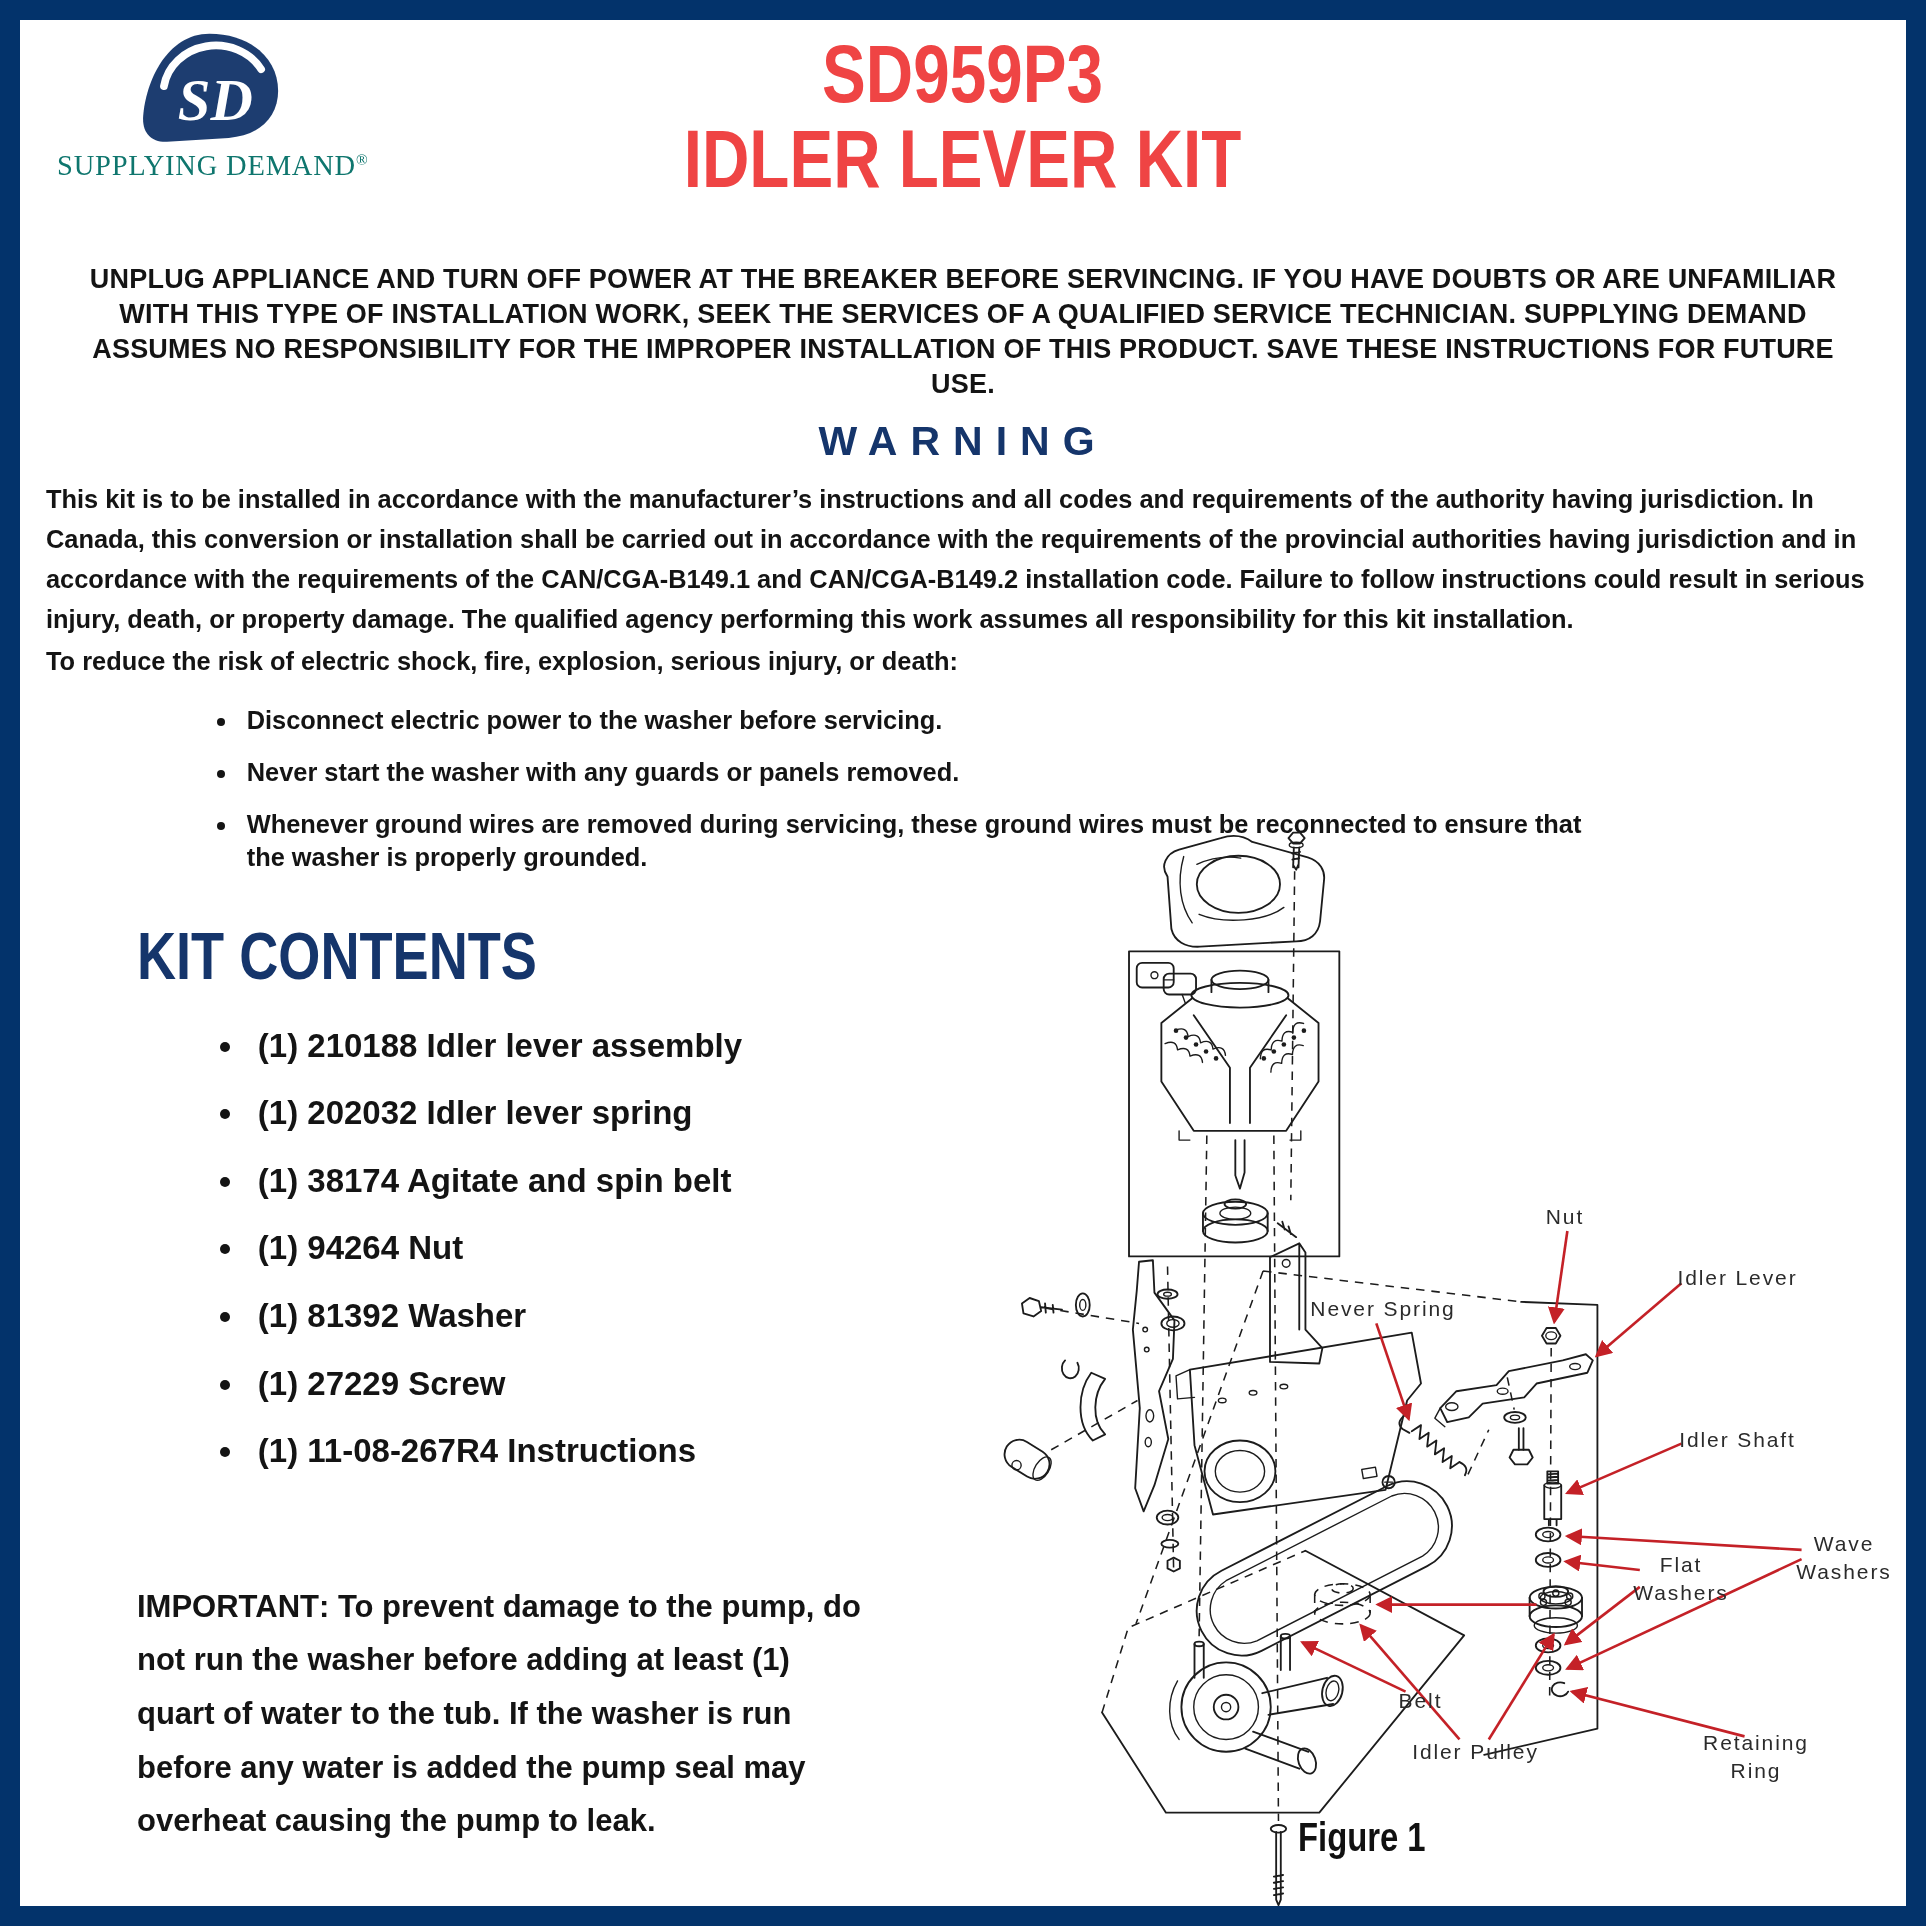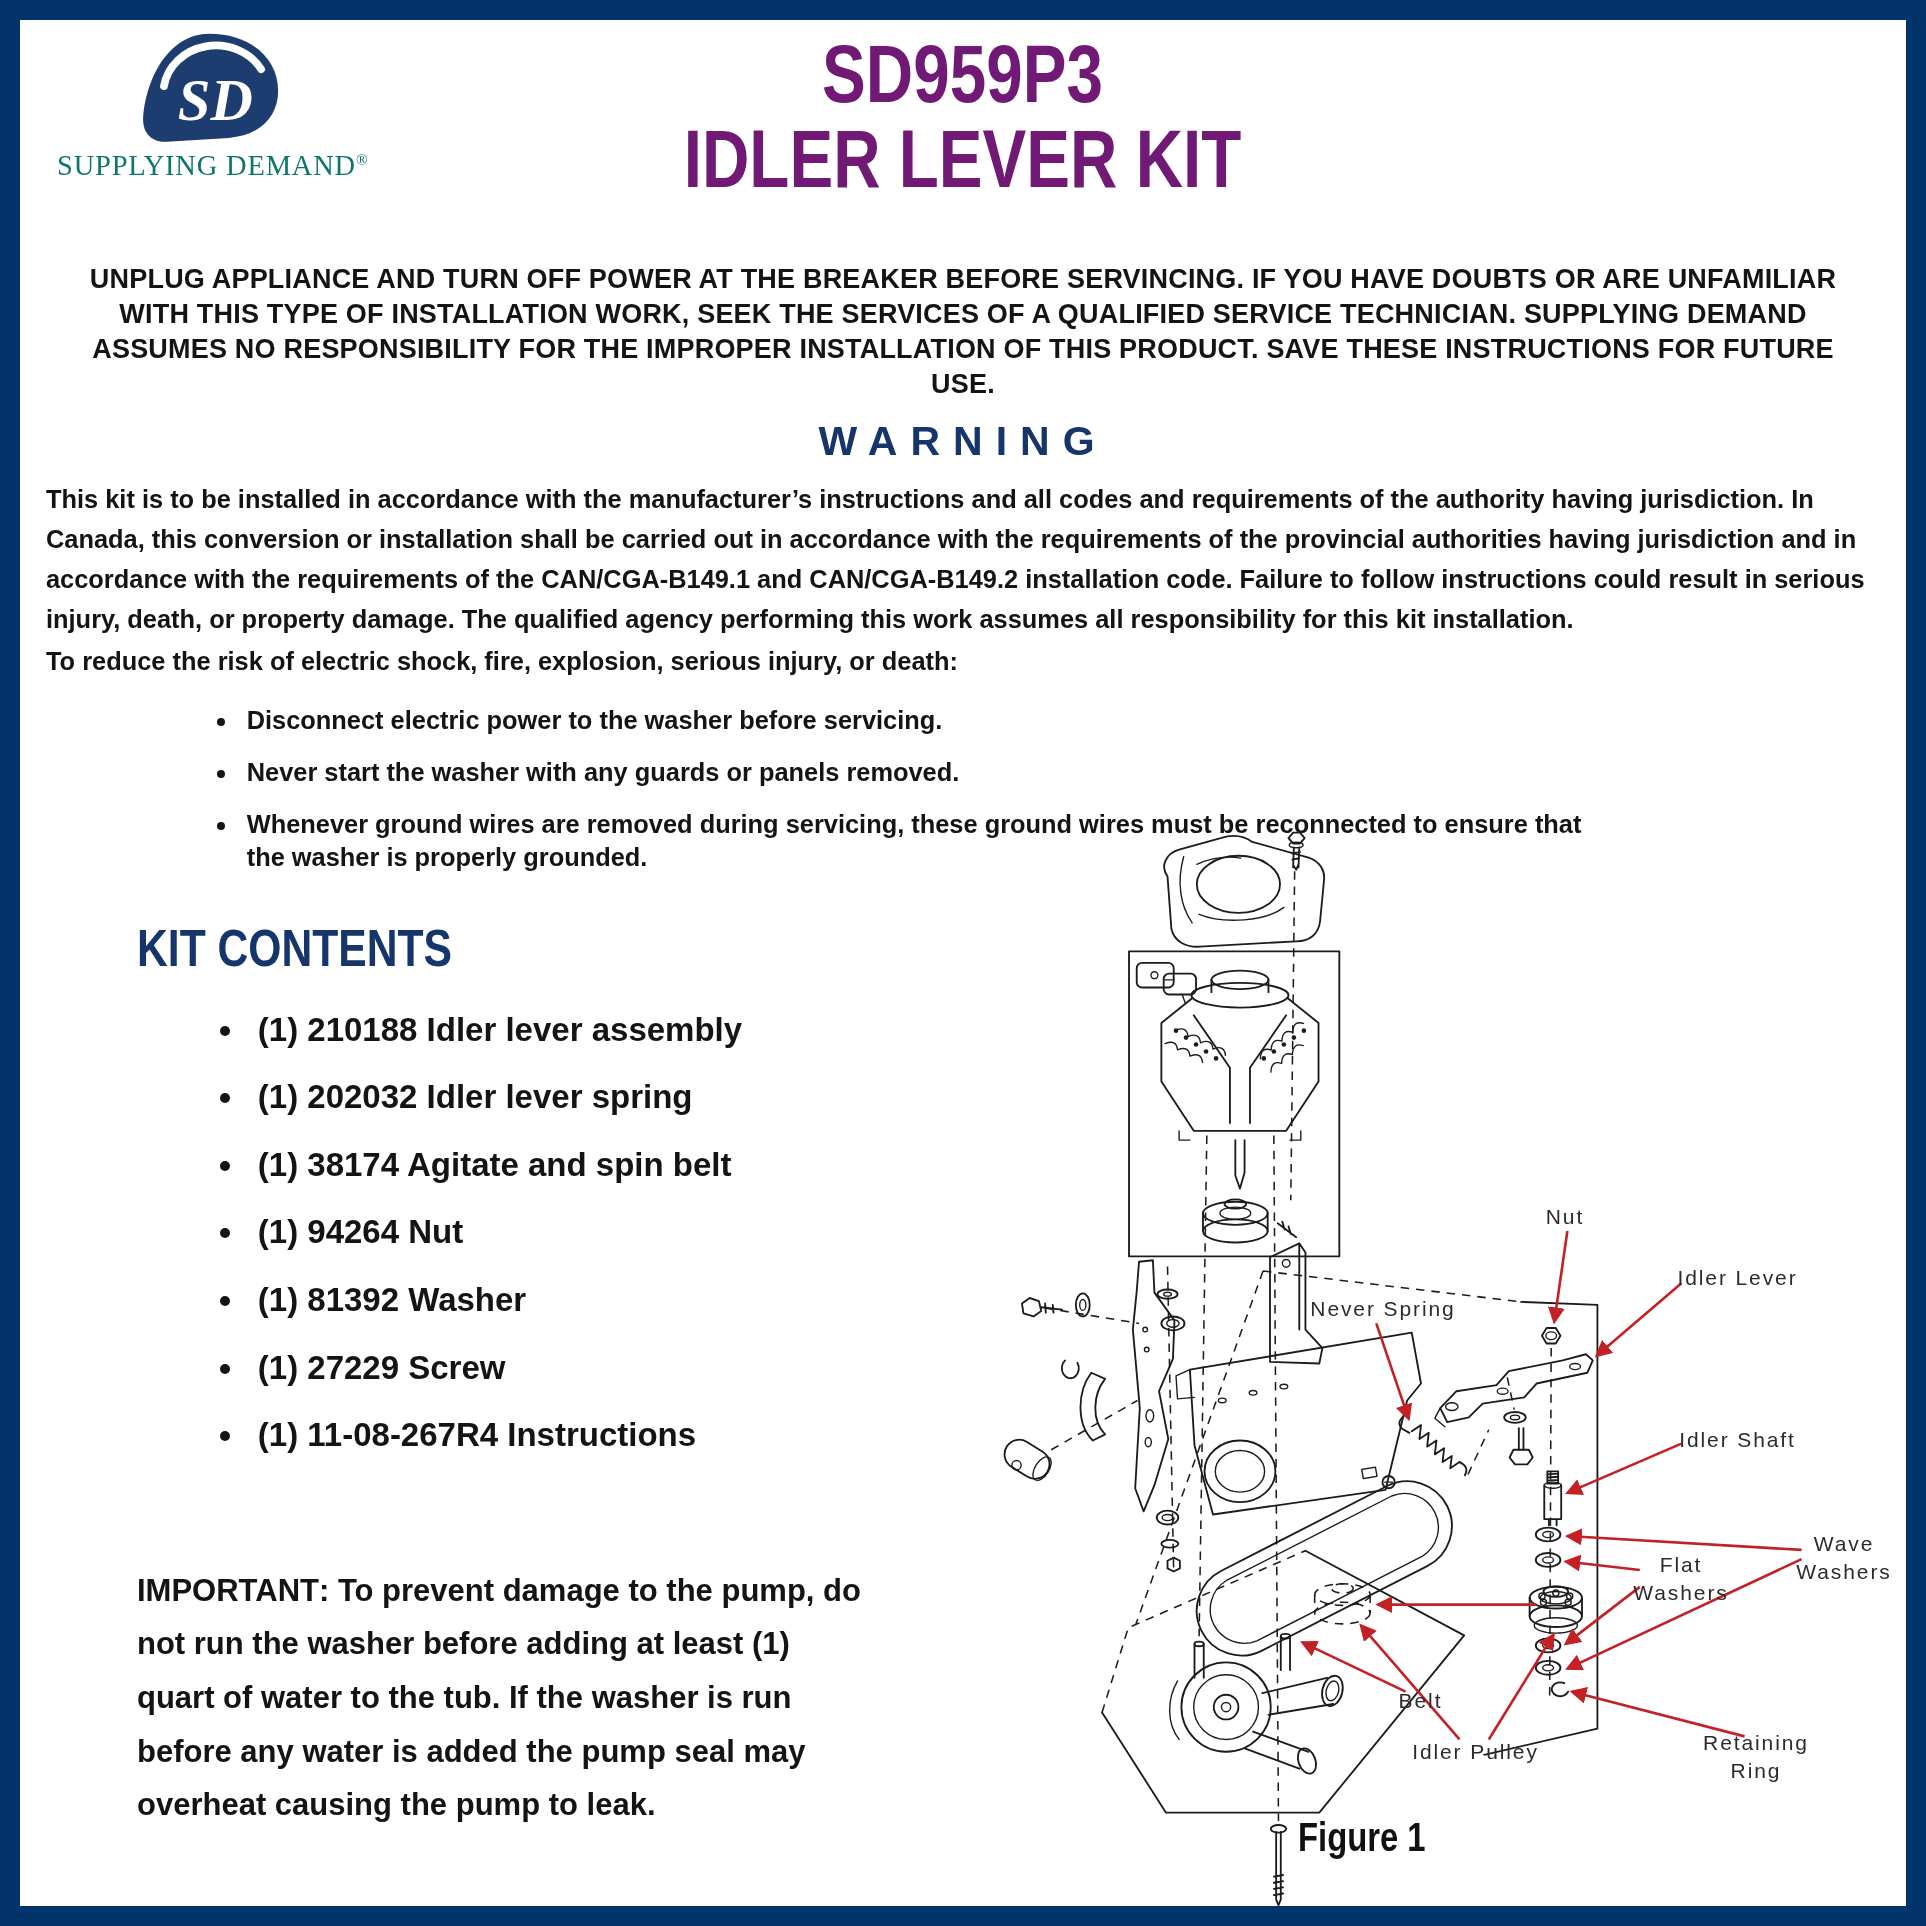--- a/index.html
+++ b/index.html
@@ -20,7 +20,7 @@
   .logo-mark{display:block;margin:0 auto;}
   .brand-line{margin-top:4.6px;font-family:Liberation Serif, serif;font-size:28.5px;letter-spacing:0.8px;color:#0f766e;white-space:nowrap;}
   .reg{font-size:15.4px;vertical-align:super;}
-  .title-block{position:absolute;left:0;right:0;top:10.8px;text-align:center;color:#701a75;line-height:1.04;}
+  .title-block{position:absolute;left:0;right:0;top:10.8px;text-align:center;color:#ef4444;line-height:1.04;}
   .title-line{font-size:82px;font-weight:800;}
   .cond{display:inline-block;transform:scaleX(0.8);transform-origin:center;white-space:nowrap;}
   .cond-left{display:inline-block;transform:scaleX(0.82);transform-origin:left center;white-space:nowrap;}

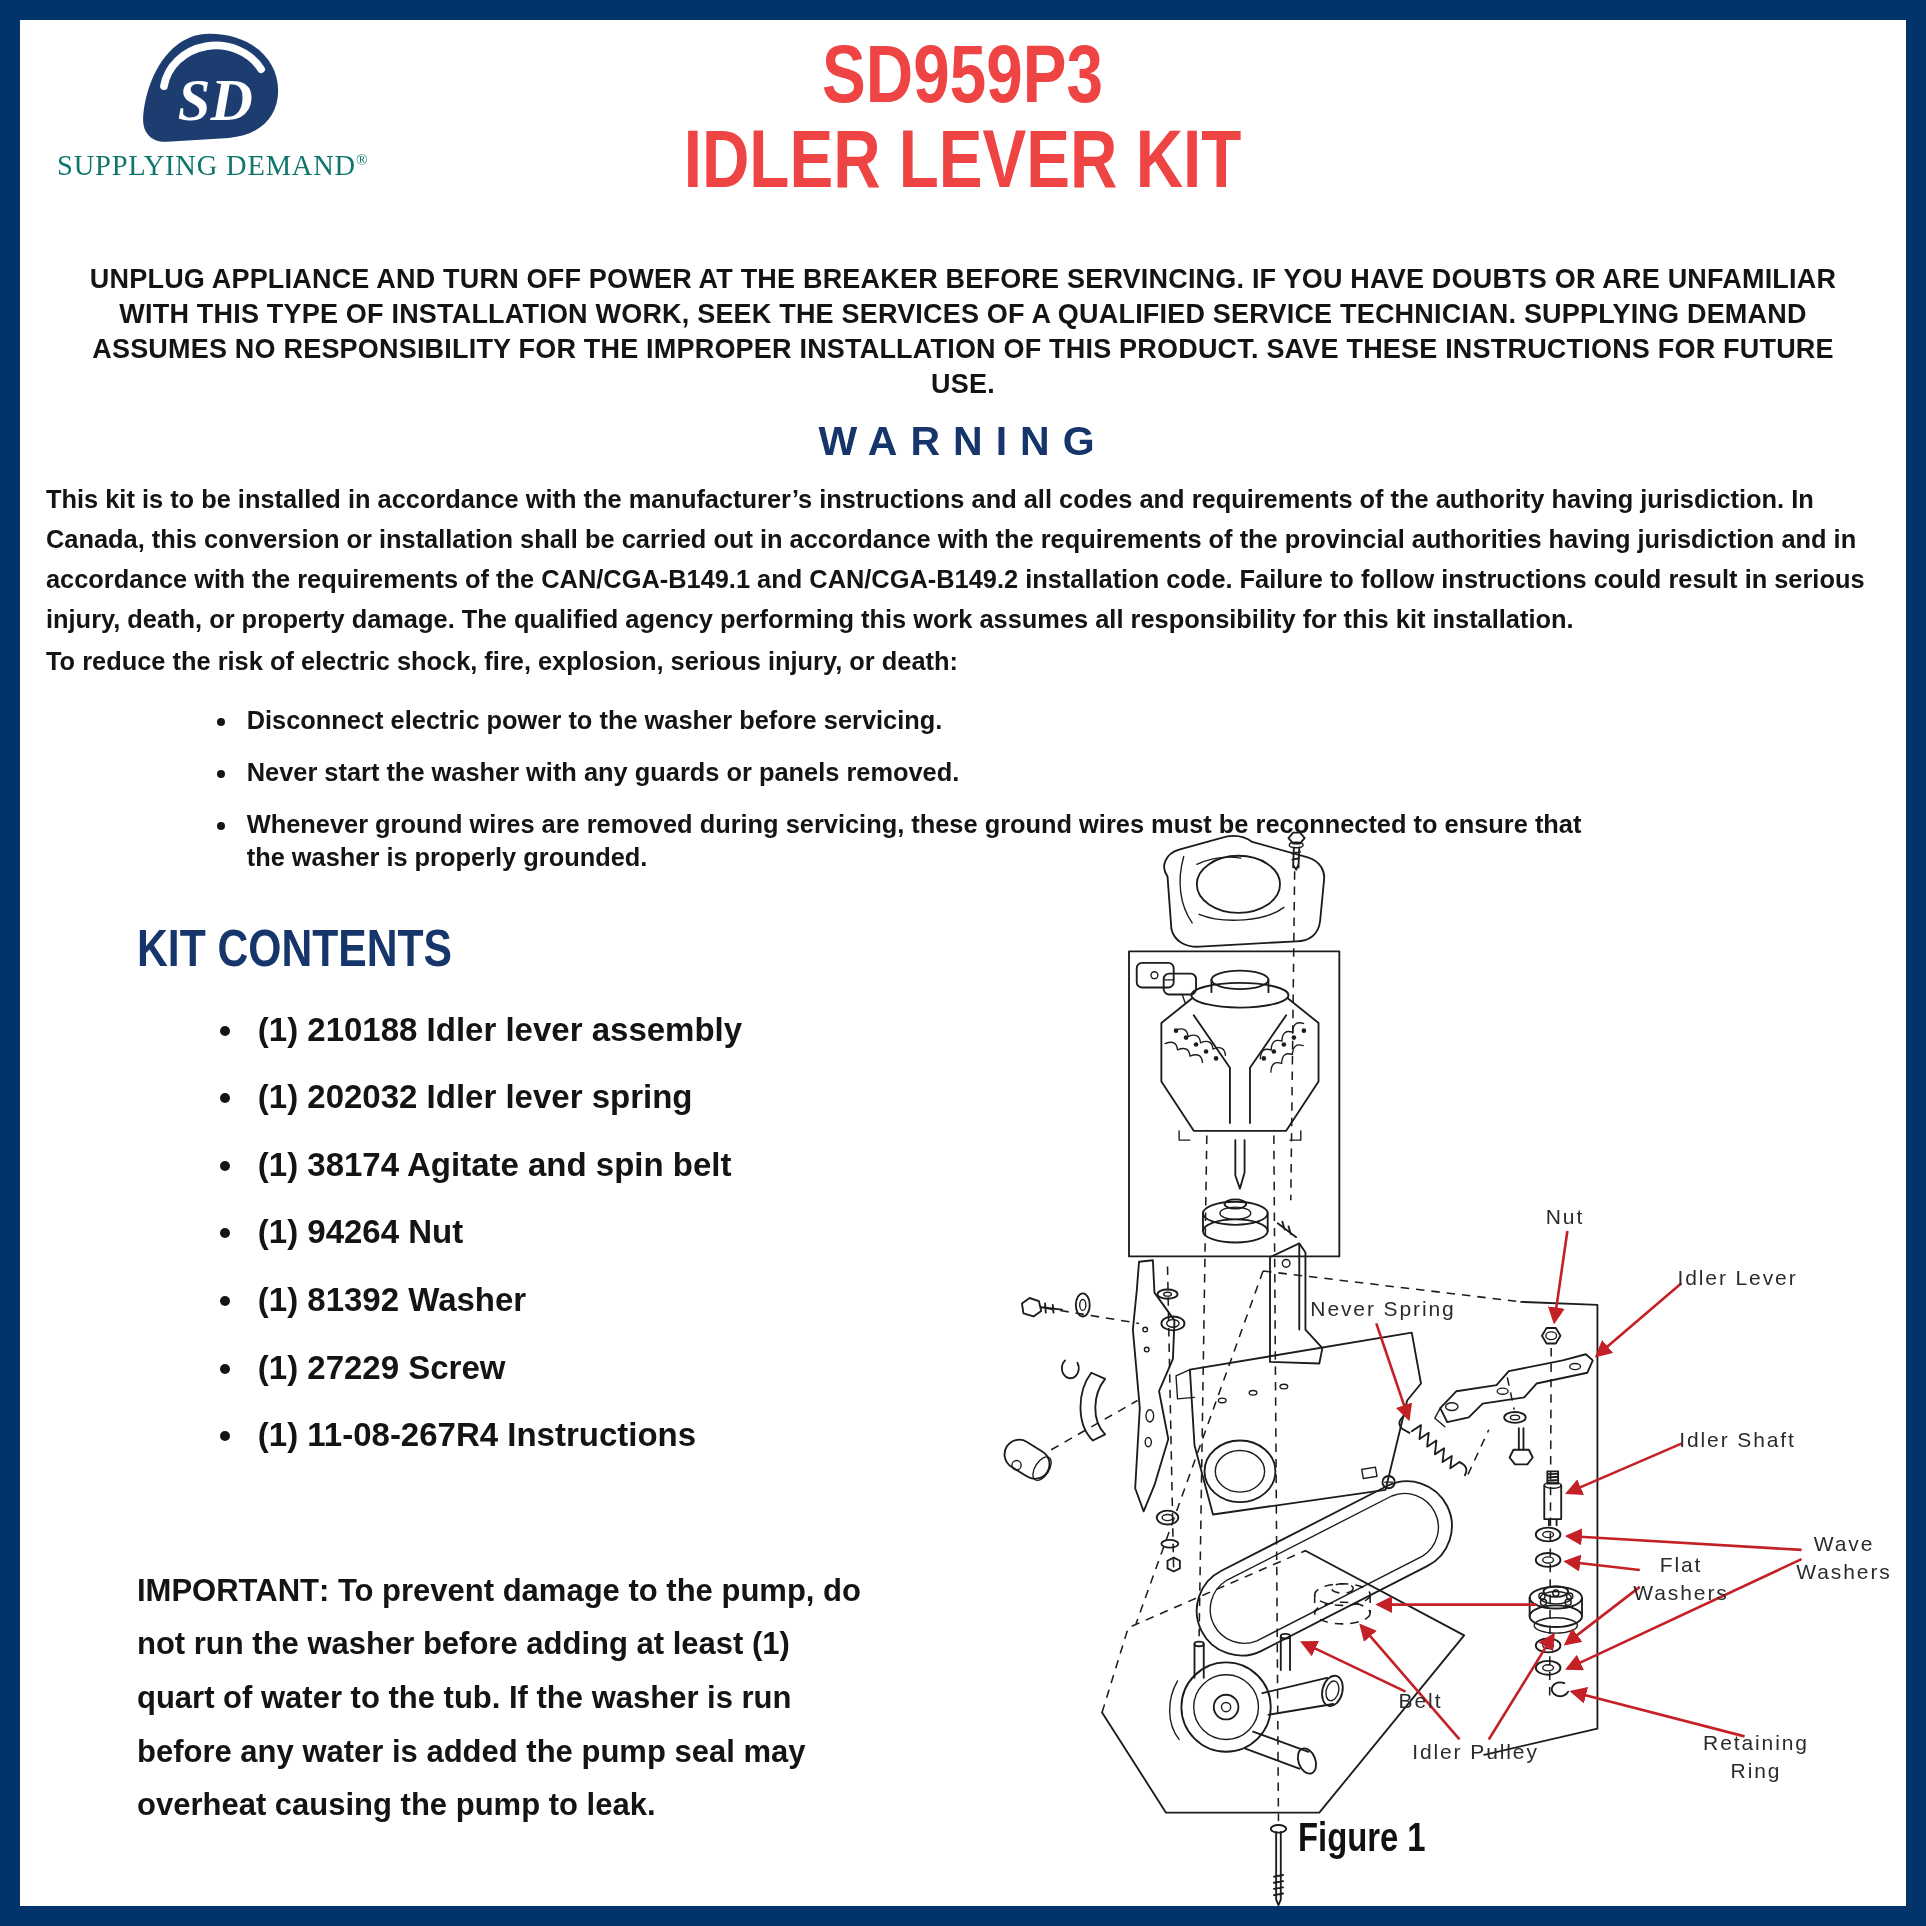--- a/index.html
+++ b/index.html
@@ -33,7 +33,7 @@
   ul.risk{margin:23px 0 0 196px;padding:0 0 0 23px;width:1356px;font-size:25.4px;line-height:1.32;font-weight:700;}
   ul.risk li{margin-bottom:18.5px;padding-left:7.7px;}
   
-  .kit-head{margin:43px 0 0 117px;font-size:52px;font-weight:800;color:#15356b;}
+  .kit-head{margin:43px 0 0 117px;font-size:66px;font-weight:800;color:#15356b;}
   ul.kit{margin:32px 0 0 196px;padding:0 0 0 31px;font-size:33px;line-height:1.2;font-weight:700;}
   ul.kit li{margin-bottom:28px;padding-left:10.8px;}
   

